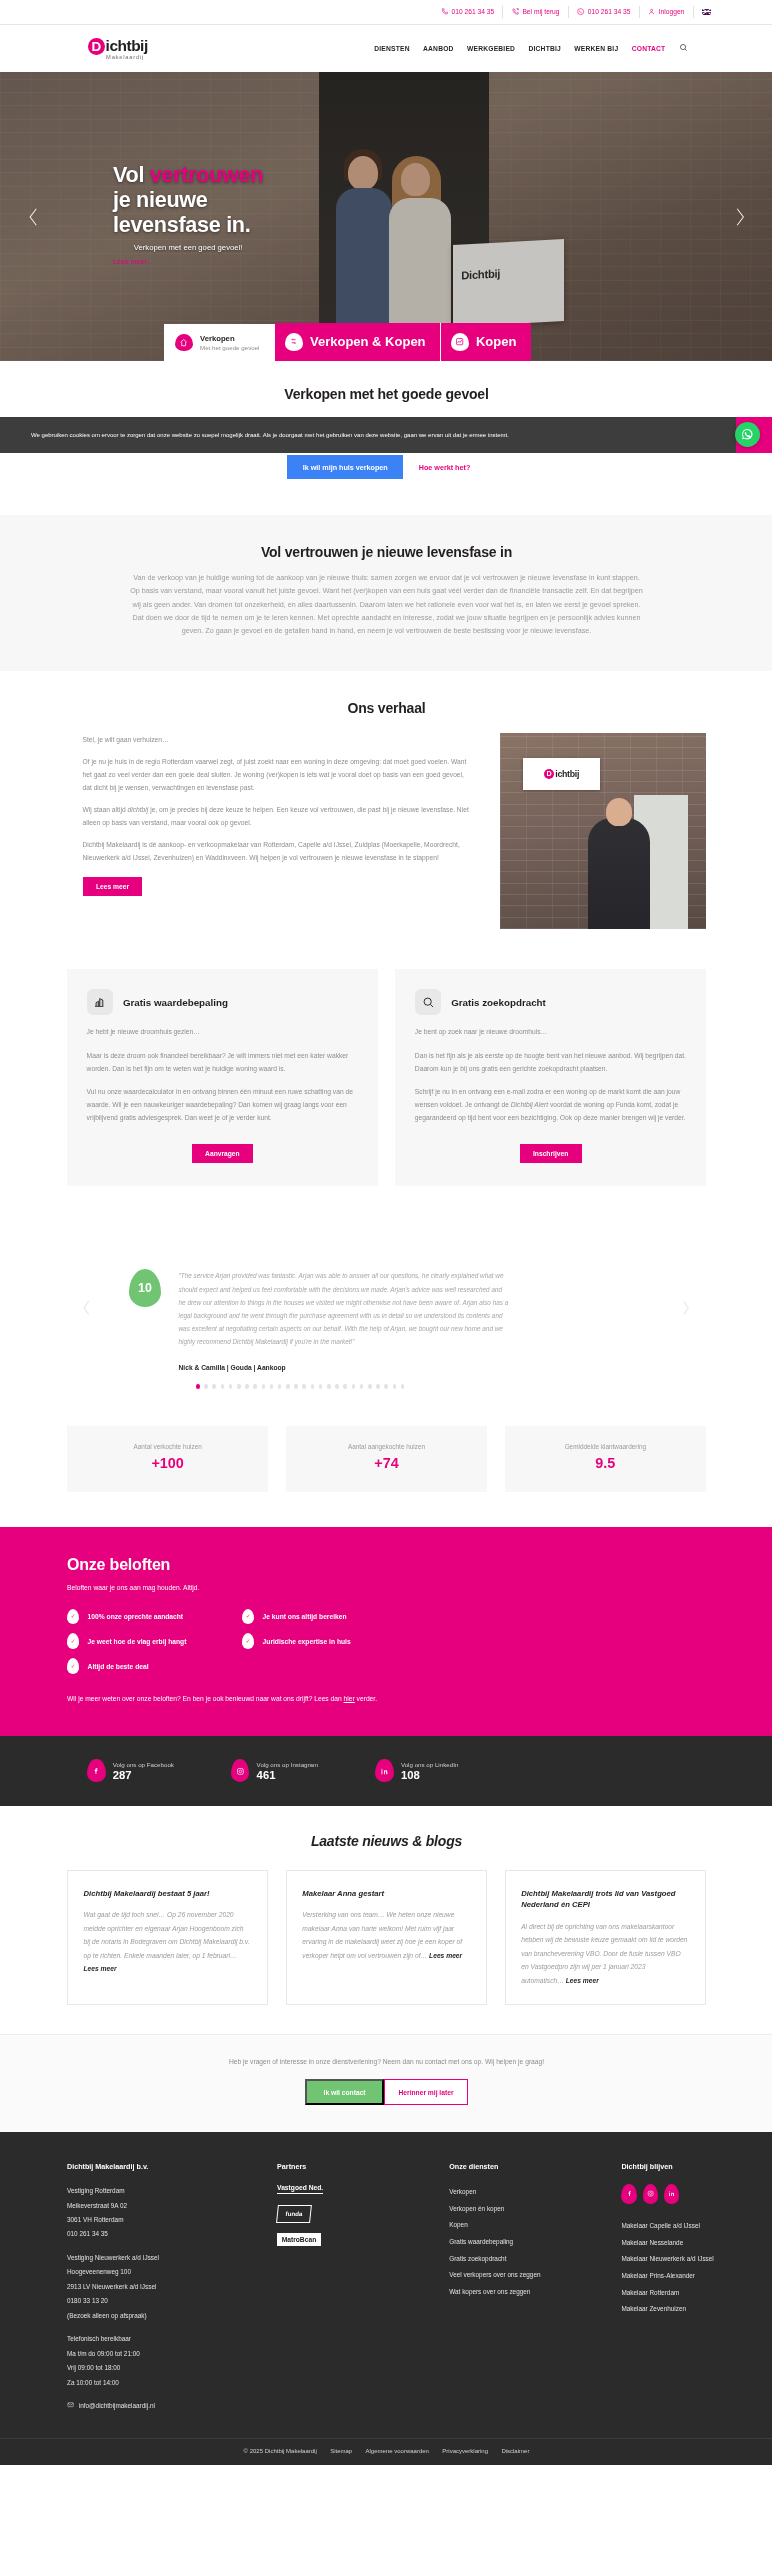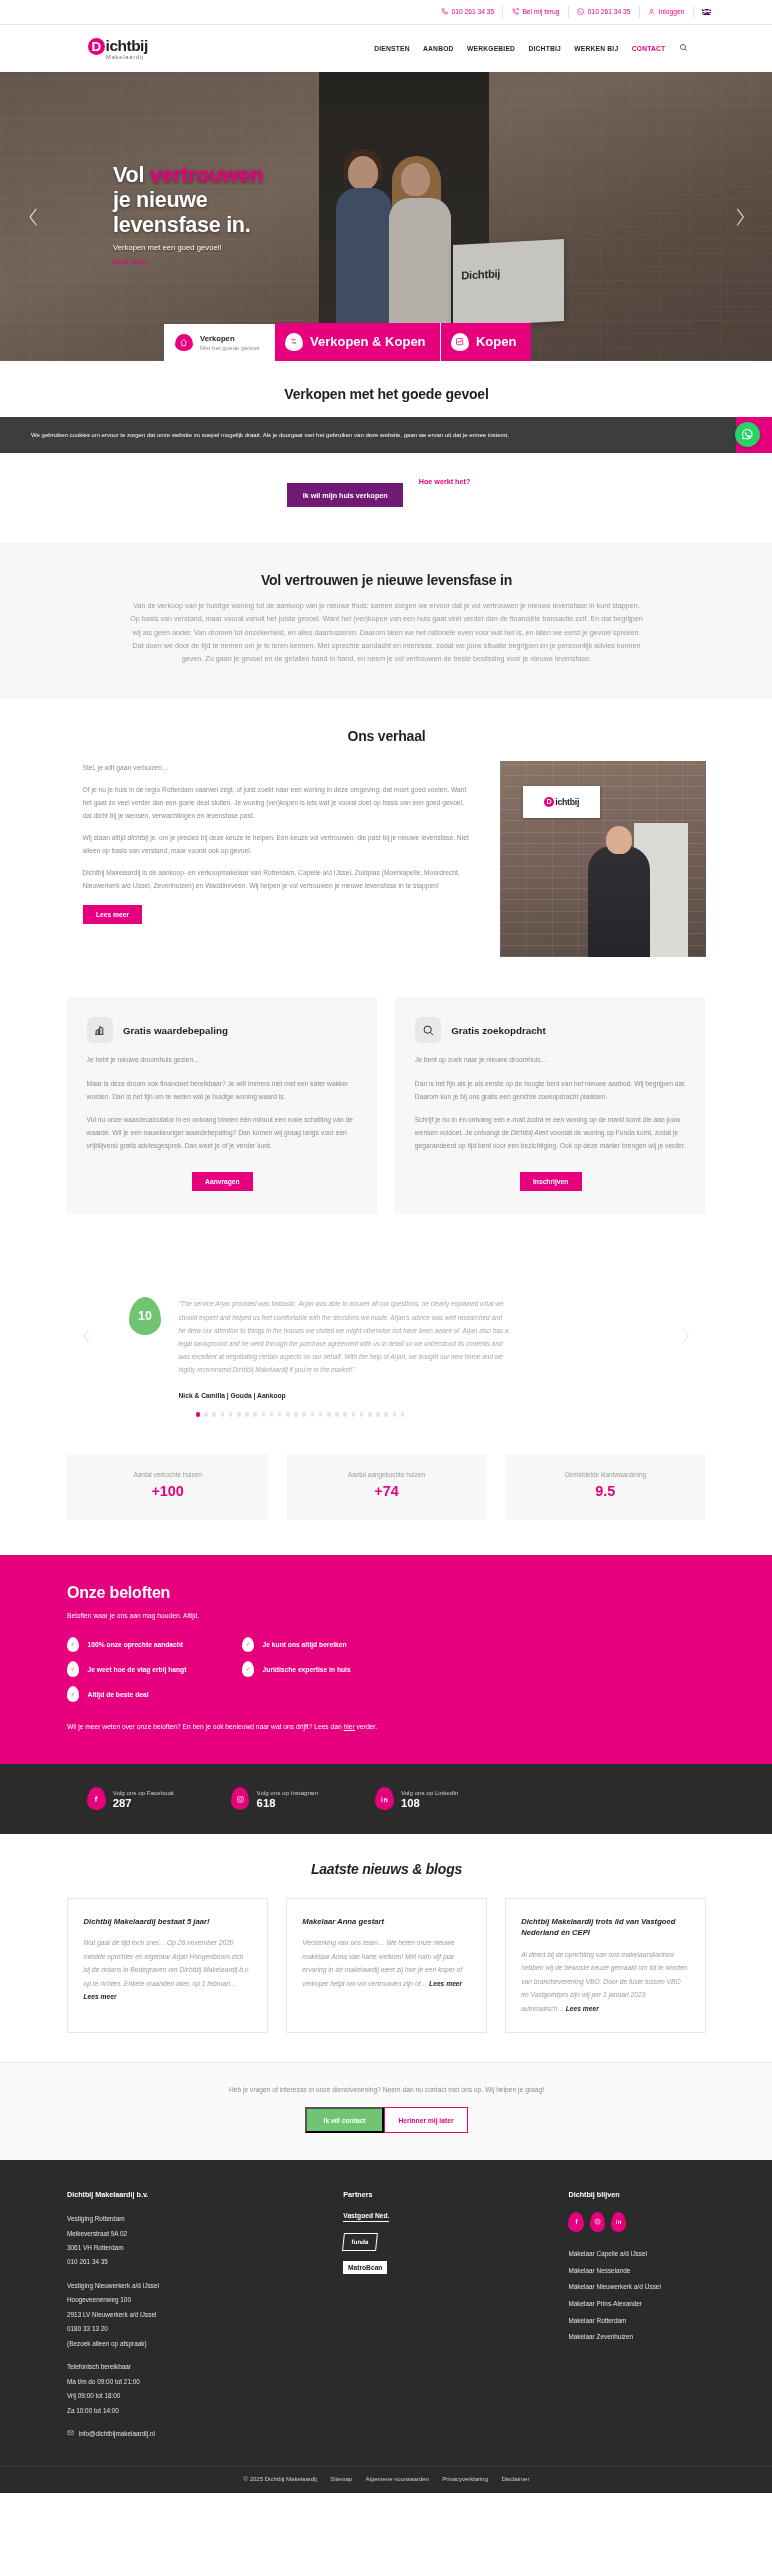--- a/index.html
+++ b/index.html
@@ -103,7 +103,7 @@
     letter-spacing:-0.3px; text-shadow:0 1px 3.1px rgba(0,0,0,.45);
   }
   .hero-h1 .pink { color:#e6007e; }
-  .hero-sub { margin-top:6.2px; font-size:7.7px; color:#fff; text-shadow:0 0.5px 2.1px rgba(0,0,0,.5); }
+  .hero-sub { margin-top:6.2px; font-size:7.7px; color:#fff; text-shadow:0 0.5px 2.1px rgba(0,0,0,.5);text-align:center; }
   .hero-link { margin-top:4.6px; font-size:7.2px; color:#e6007e; cursor:pointer; }
   .arrow {
     position:absolute; top:50%; transform:translateY(-50%);

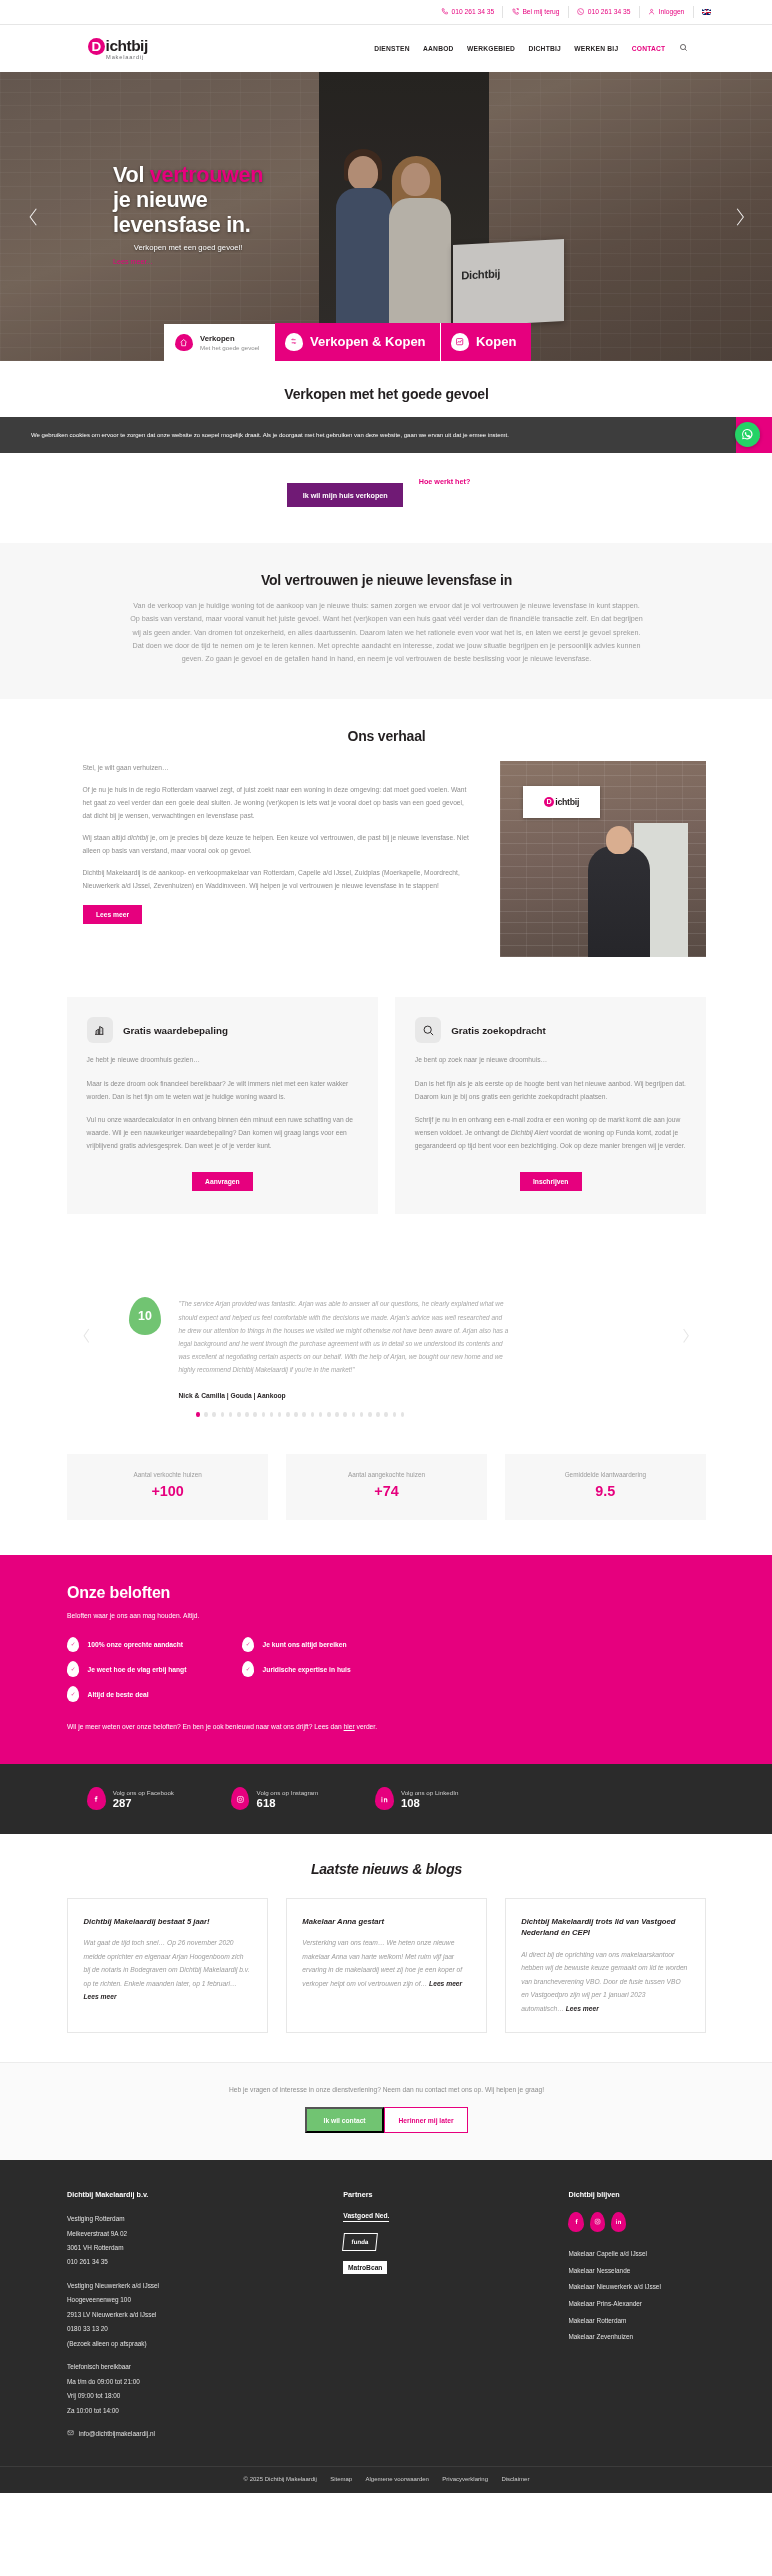--- a/index.html
+++ b/index.html
@@ -145,7 +145,7 @@
     font-size:7.2px; font-weight:bold; cursor:pointer; border:none;
     font-family:"Liberation Sans", sans-serif;
   }
-  .btn-green { background:#701a75; color:#fff; padding:7.2px 15.5px;margin-top:28px; }
+  .btn-green { background:#3b82f6; color:#fff; padding:7.2px 15.5px; }
   .btn-ghost-pink { background:transparent; color:#e6007e; padding:7.2px 15.5px; }
 
   

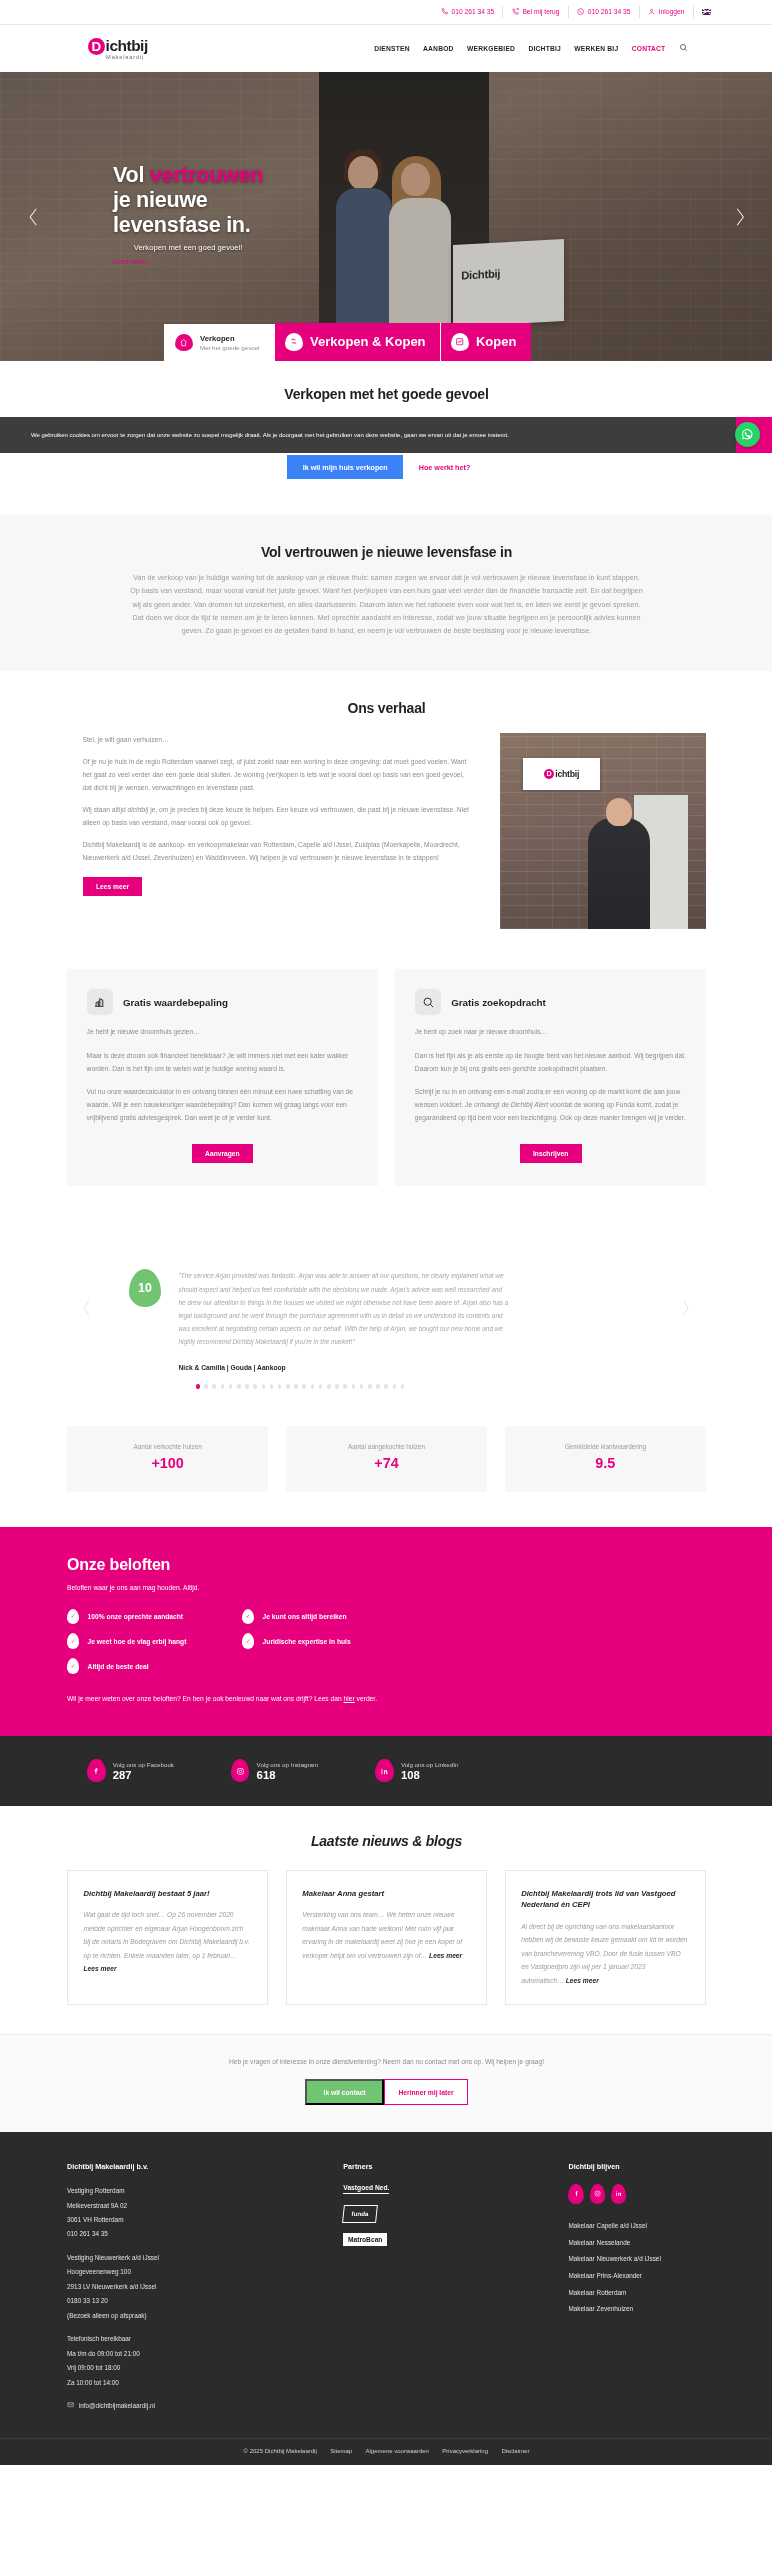--- a/index.html
+++ b/index.html
@@ -698,7 +698,7 @@
       </span>
       <span class="txt">
         <span class="l">Volg ons op Instagram</span>
-        <div class="n">618</div>
+        <div class="n">461</div>
       </span>
     </div>
     <div class="social">

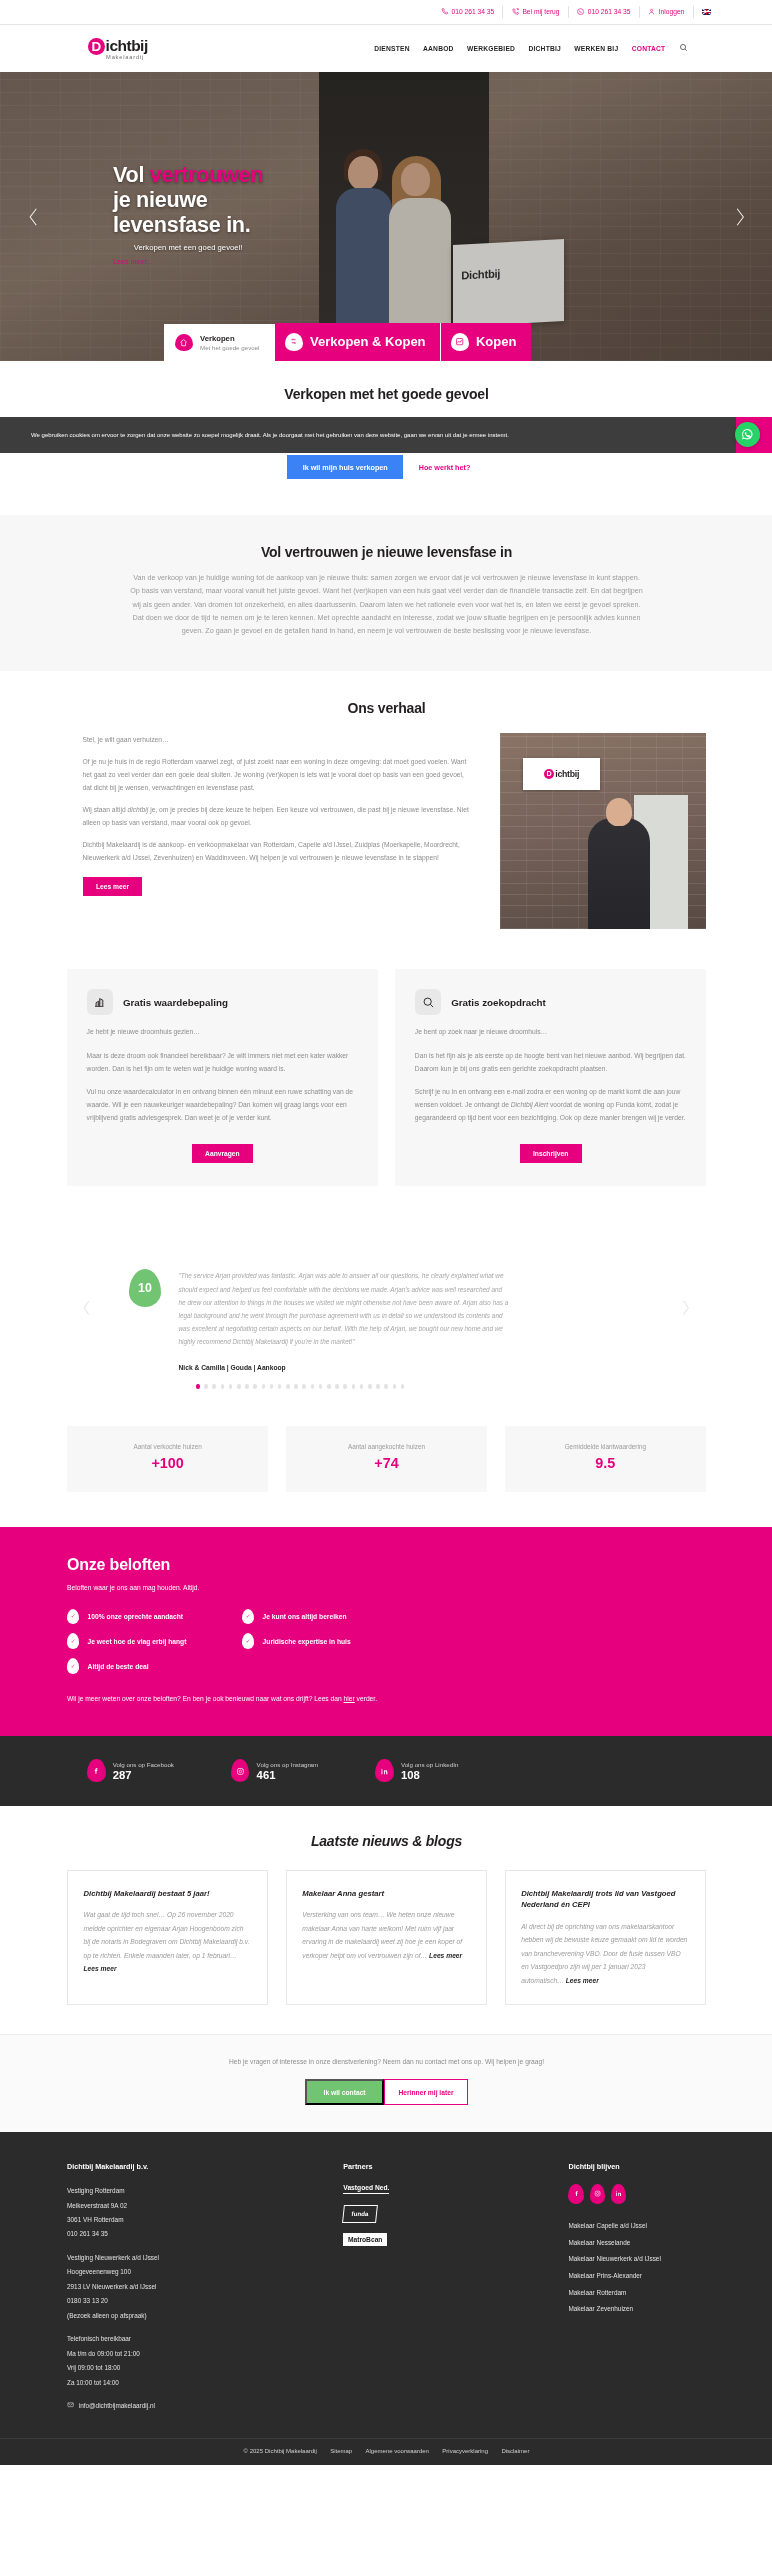--- a/index.html
+++ b/index.html
@@ -796,6 +796,16 @@
       </div>
     </div>
 
+    <div class="fcol">
+      <h4>Onze diensten</h4>
+      <a class="flink">Verkopen</a>
+      <a class="flink">Verkopen én kopen</a>
+      <a class="flink">Kopen</a>
+      <a class="flink">Gratis waardebepaling</a>
+      <a class="flink">Gratis zoekopdracht</a>
+      <a class="flink">Veel verkopers over ons zeggen</a>
+      <a class="flink">Wat kopers over ons zeggen</a>
+    </div>
 
     <div class="fcol">
       <h4>Dichtbij blijven</h4>

